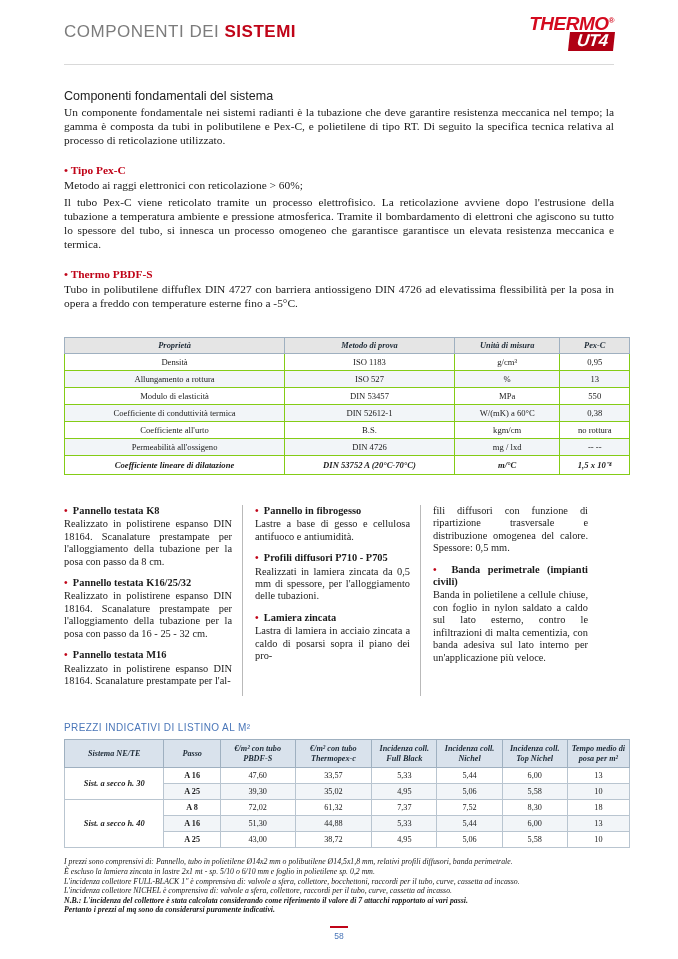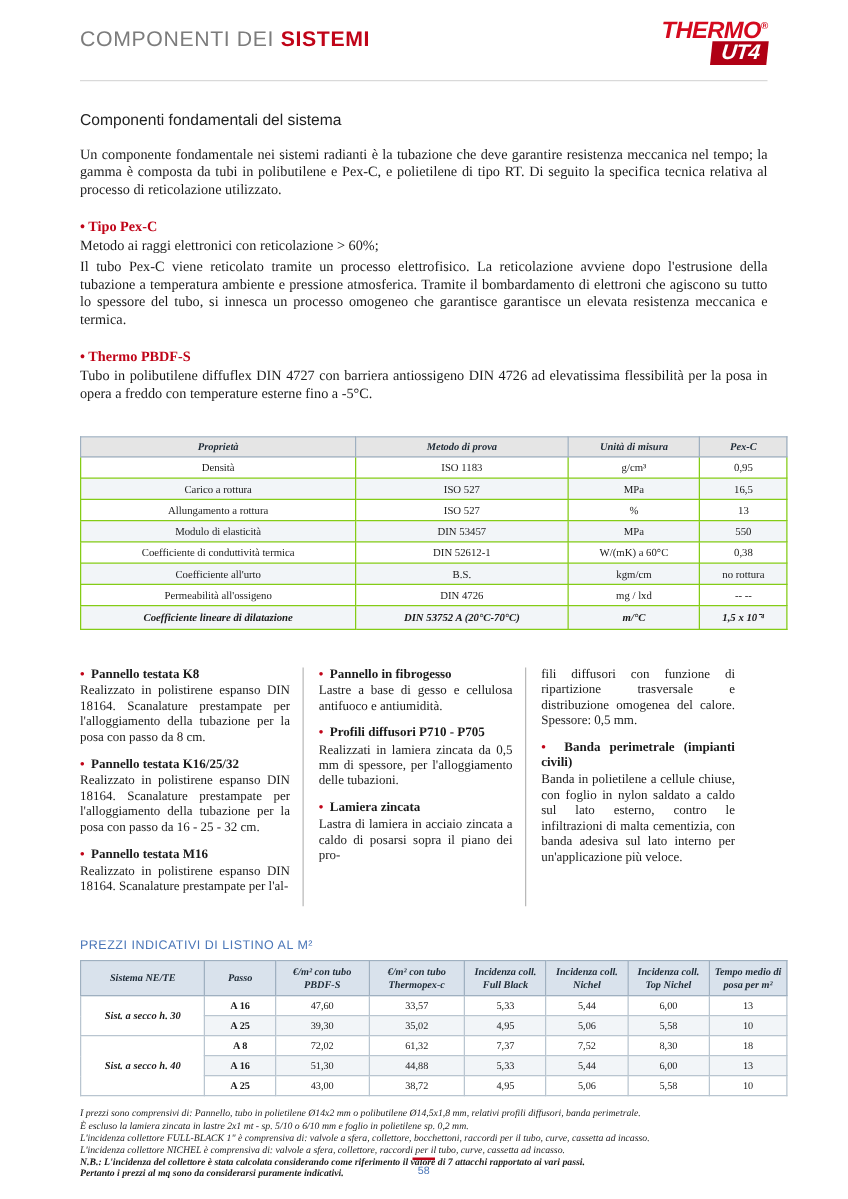--- a/index.html
+++ b/index.html
@@ -86,7 +86,7 @@
     font-weight: normal;
     font-size: 12.5px;
     color: #222;
-    margin: 24px 0 14px 0;
+    margin: 24px 0 2px 0;
   }
   p.body {
     font-size: 11.4px;

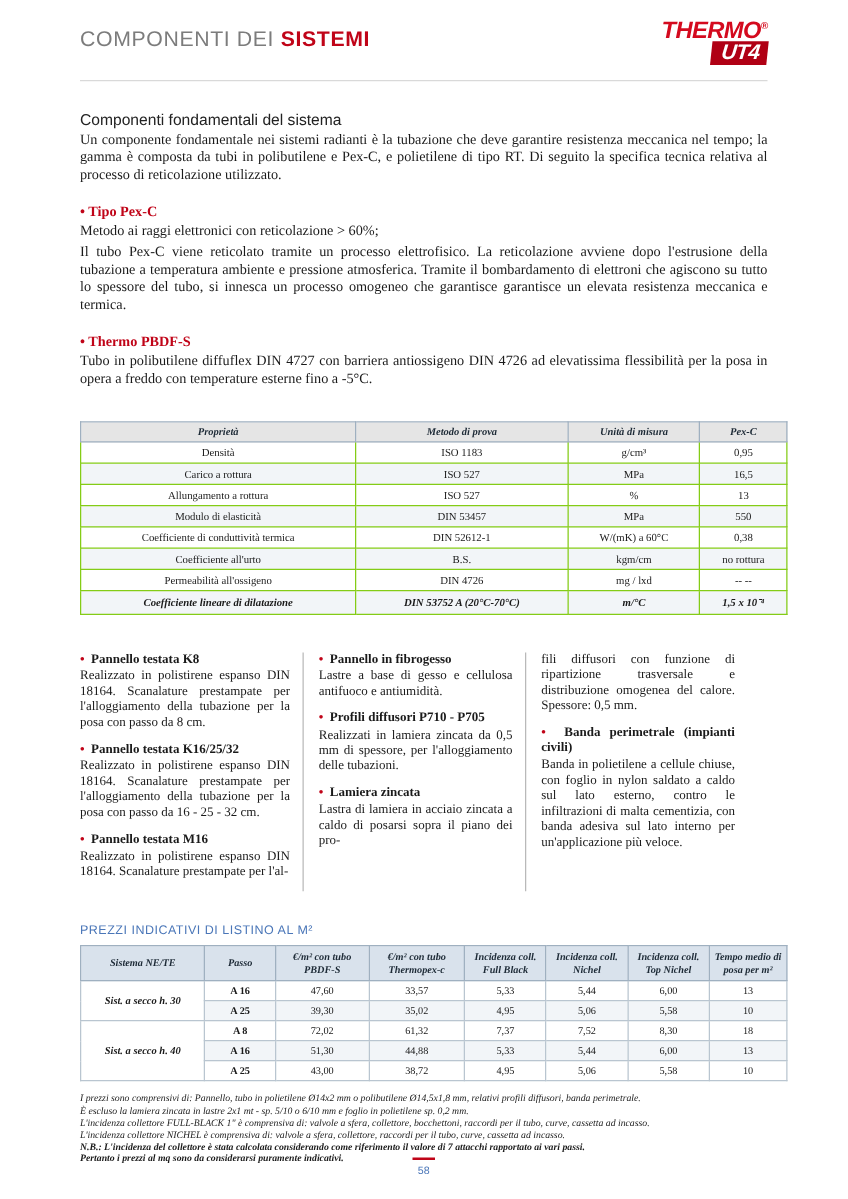--- a/index.html
+++ b/index.html
@@ -276,12 +276,6 @@
           <td>ISO 1183</td>
           <td>g/cm³</td>
           <td>0,95</td>
-        </tr>
-      <tr>
-          <td class="lbl">Carico a rottura</td>
-          <td>ISO 527</td>
-          <td>MPa</td>
-          <td>16,5</td>
         </tr>
       <tr>
           <td class="lbl">Allungamento a rottura</td>

